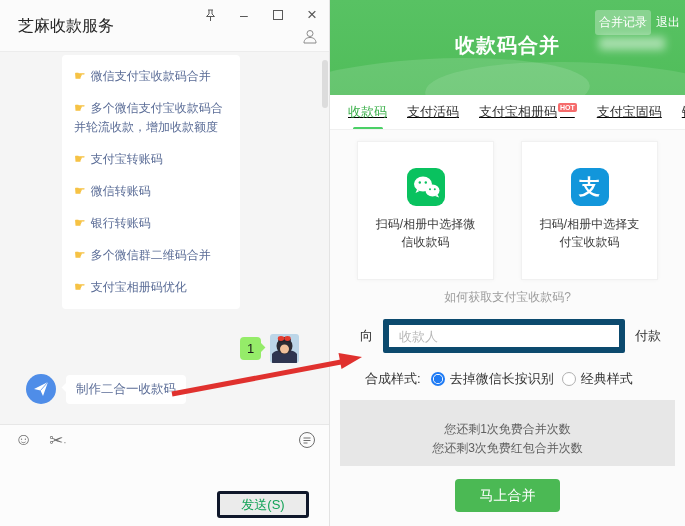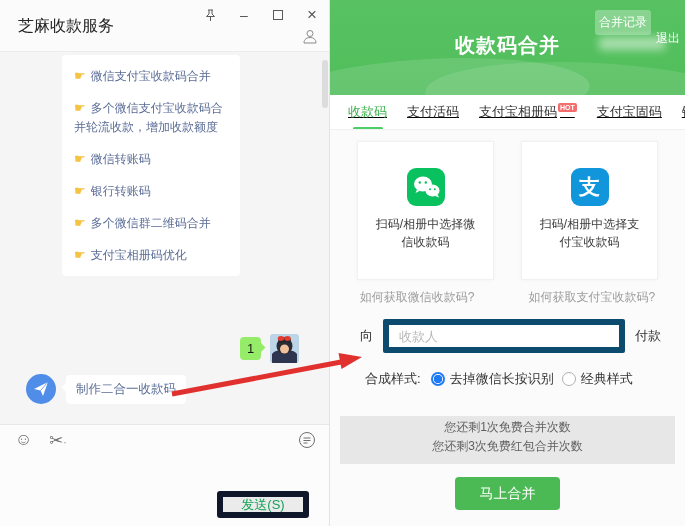--- a/index.html
+++ b/index.html
@@ -54,7 +54,7 @@
   .panel-title { position:absolute; left:0; top:32px; width:100%; text-align:center; color:#fff; font-size:20px; font-weight:bold; letter-spacing:1px; }
   .history-chip { position:absolute; right:34px; top:10px; background:rgba(255,255,255,0.3); color:#fff; font-size:12px;
     padding:4px 4px; border-radius:3px; cursor:pointer; }
-  .logout-link { position:absolute; right:5px; top:30px; color:#fff; font-size:12px; cursor:pointer; }
+  .logout-link { position:absolute; right:5px; top:14px; color:#fff; font-size:12px; cursor:pointer; }
   .masked-phone { position:absolute; right:20px; top:37px; width:66px; height:13px; background:rgba(255,255,255,0.5);
     border-radius:2px; filter:blur(4px); }
 

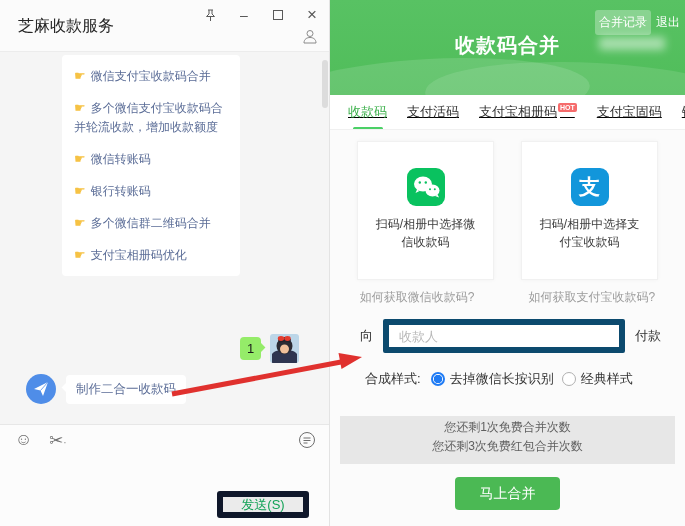--- a/index.html
+++ b/index.html
@@ -138,6 +138,7 @@
       <div class="feature-bubble">
         <div class="feat"><span class="finger">☛</span><span>微信支付宝收款码合并</span></div>
         <div class="feat"><span class="finger">☛</span><span>多个微信支付宝收款码合并轮流收款，增加收款额度</span></div>
+        <div class="feat"><span class="finger">☛</span><span>支付宝转账码</span></div>
         <div class="feat"><span class="finger">☛</span><span>微信转账码</span></div>
         <div class="feat"><span class="finger">☛</span><span>银行转账码</span></div>
         <div class="feat"><span class="finger">☛</span><span>多个微信群二维码合并</span></div>

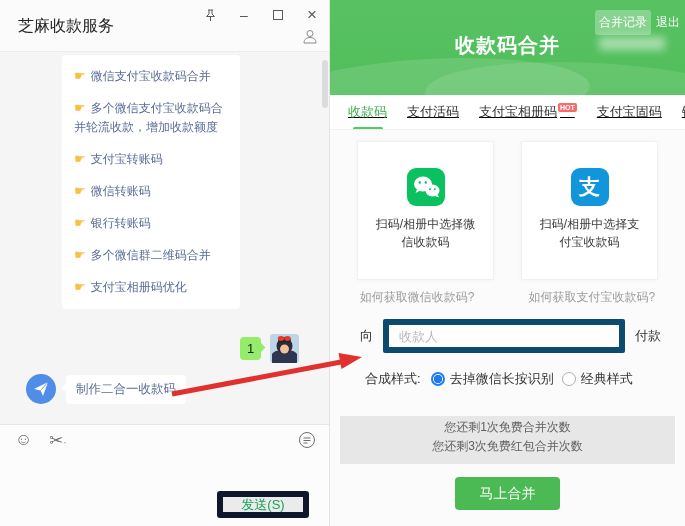--- a/index.html
+++ b/index.html
@@ -233,7 +233,6 @@
       </div>
 
       <div class="help-row">
-        <span class="help-link">如何获取微信收款码?</span>
         <span class="help-link">如何获取支付宝收款码?</span>
       </div>
 

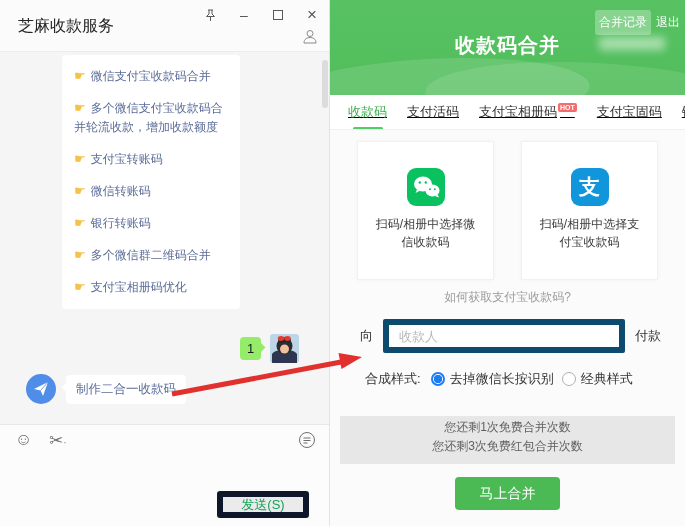--- a/index.html
+++ b/index.html
@@ -90,7 +90,7 @@
   .radio.on { border:2px solid #1f7bf4; background:radial-gradient(circle,#1f7bf4 0 4px,#fff 4.5px); }
   .radio.off { border:1px solid #b0b0b0; background:#fff; }
 
-  .quota-box { margin:28px 10px 0 10px; background:#e7e7e7; padding:2px 0 8px 0; text-align:center; }
+  .quota-box { margin:12px 10px 0 10px; background:#e7e7e7; padding:20px 0 8px 0; text-align:center; }
   .quota-line { font-size:12px; color:#5f5f5f; line-height:1.6; }
 
   .merge-btn { display:block; margin:13px auto 0 auto; width:105px; height:33px; background:#4bb954; border:none;

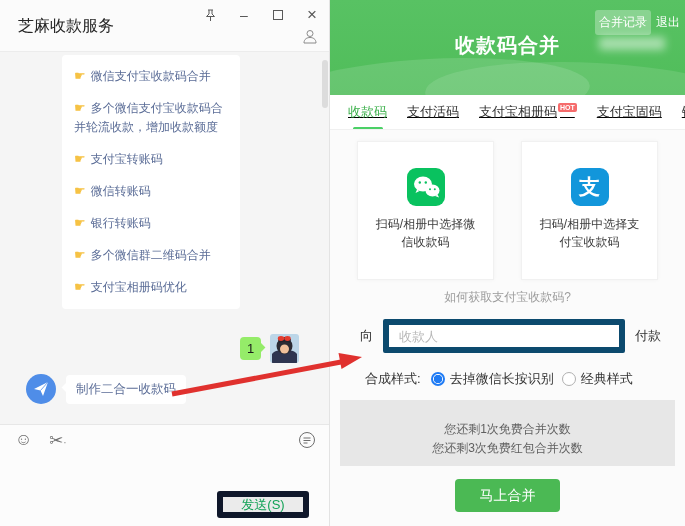--- a/index.html
+++ b/index.html
@@ -43,7 +43,7 @@
   .scissors { left:49px; }
   .scissors .mini-caret { font-size:10px; color:#8a8a8a; }
   .history-icon { position:absolute; right:13px; top:6px; cursor:pointer; }
-  .send-btn { position:absolute; right:20px; bottom:8px; width:92px; height:27px; background:#ebebeb; border:6px solid #0f172a;
+  .send-btn { position:absolute; right:20px; bottom:8px; width:92px; height:27px; background:#ebebeb; border:3px solid #0f172a;
     border-radius:3px; color:#13a357; font-size:13px; display:flex; align-items:center; justify-content:center; cursor:pointer; }
 
   

